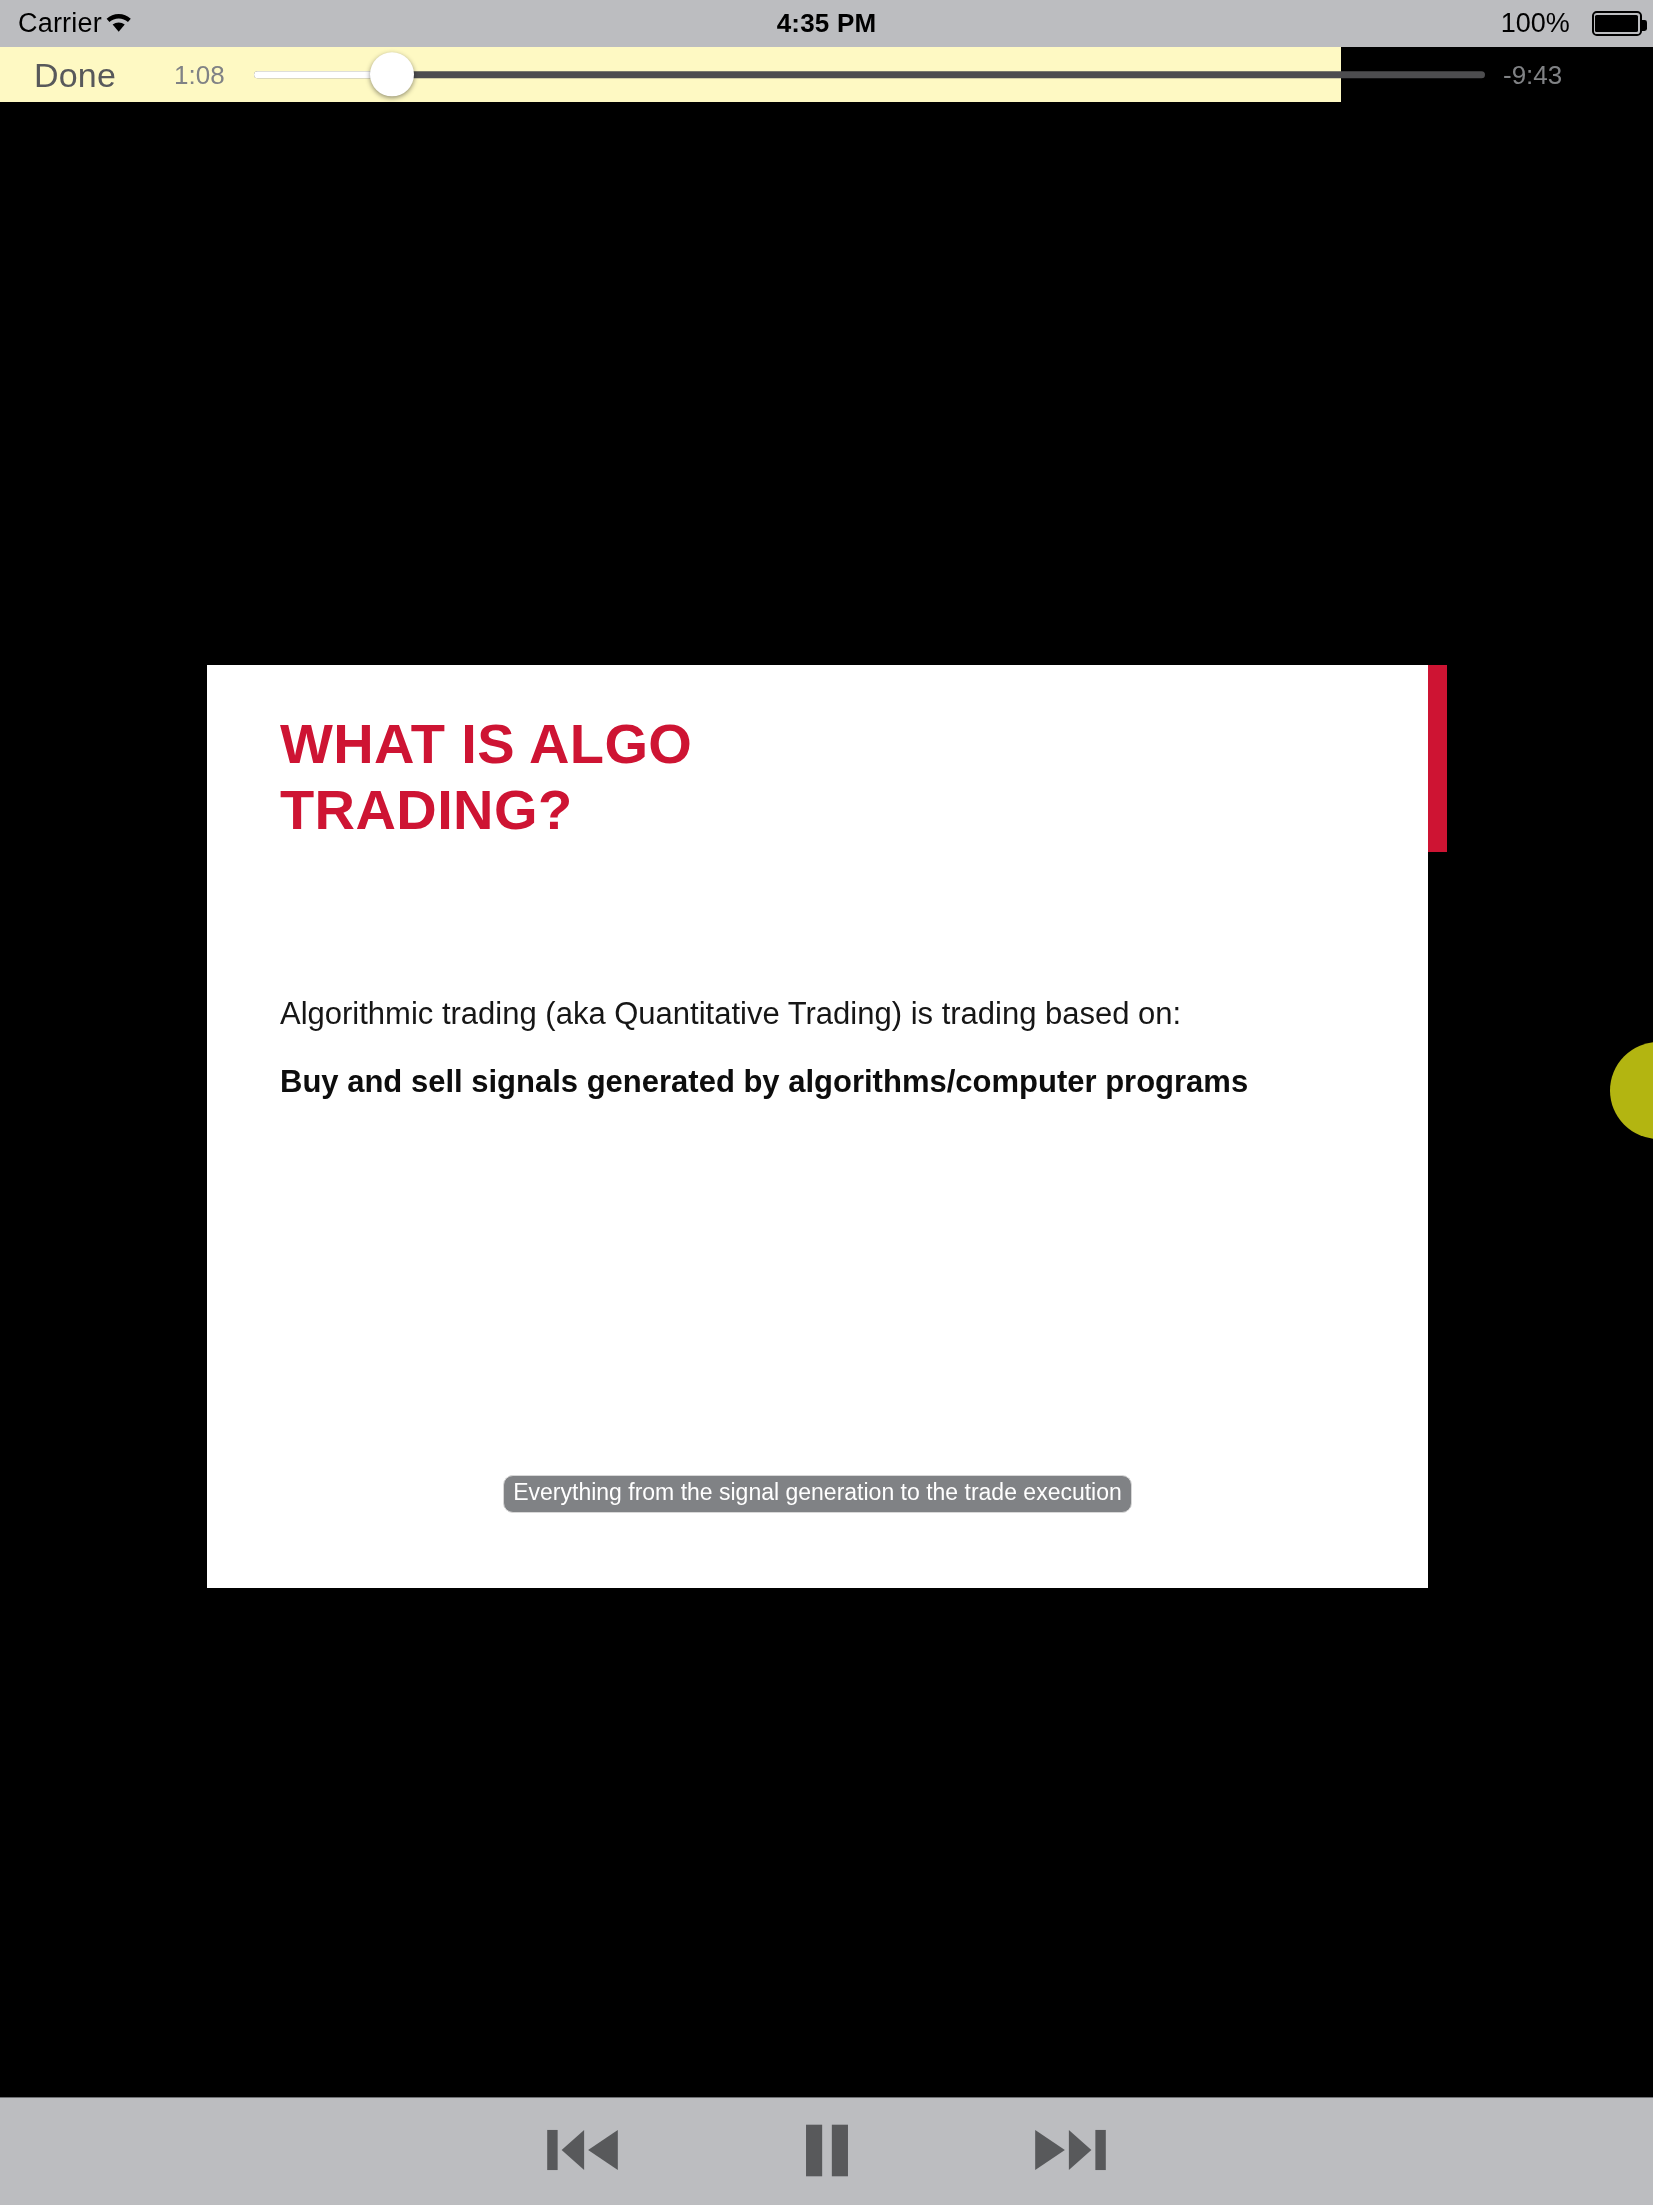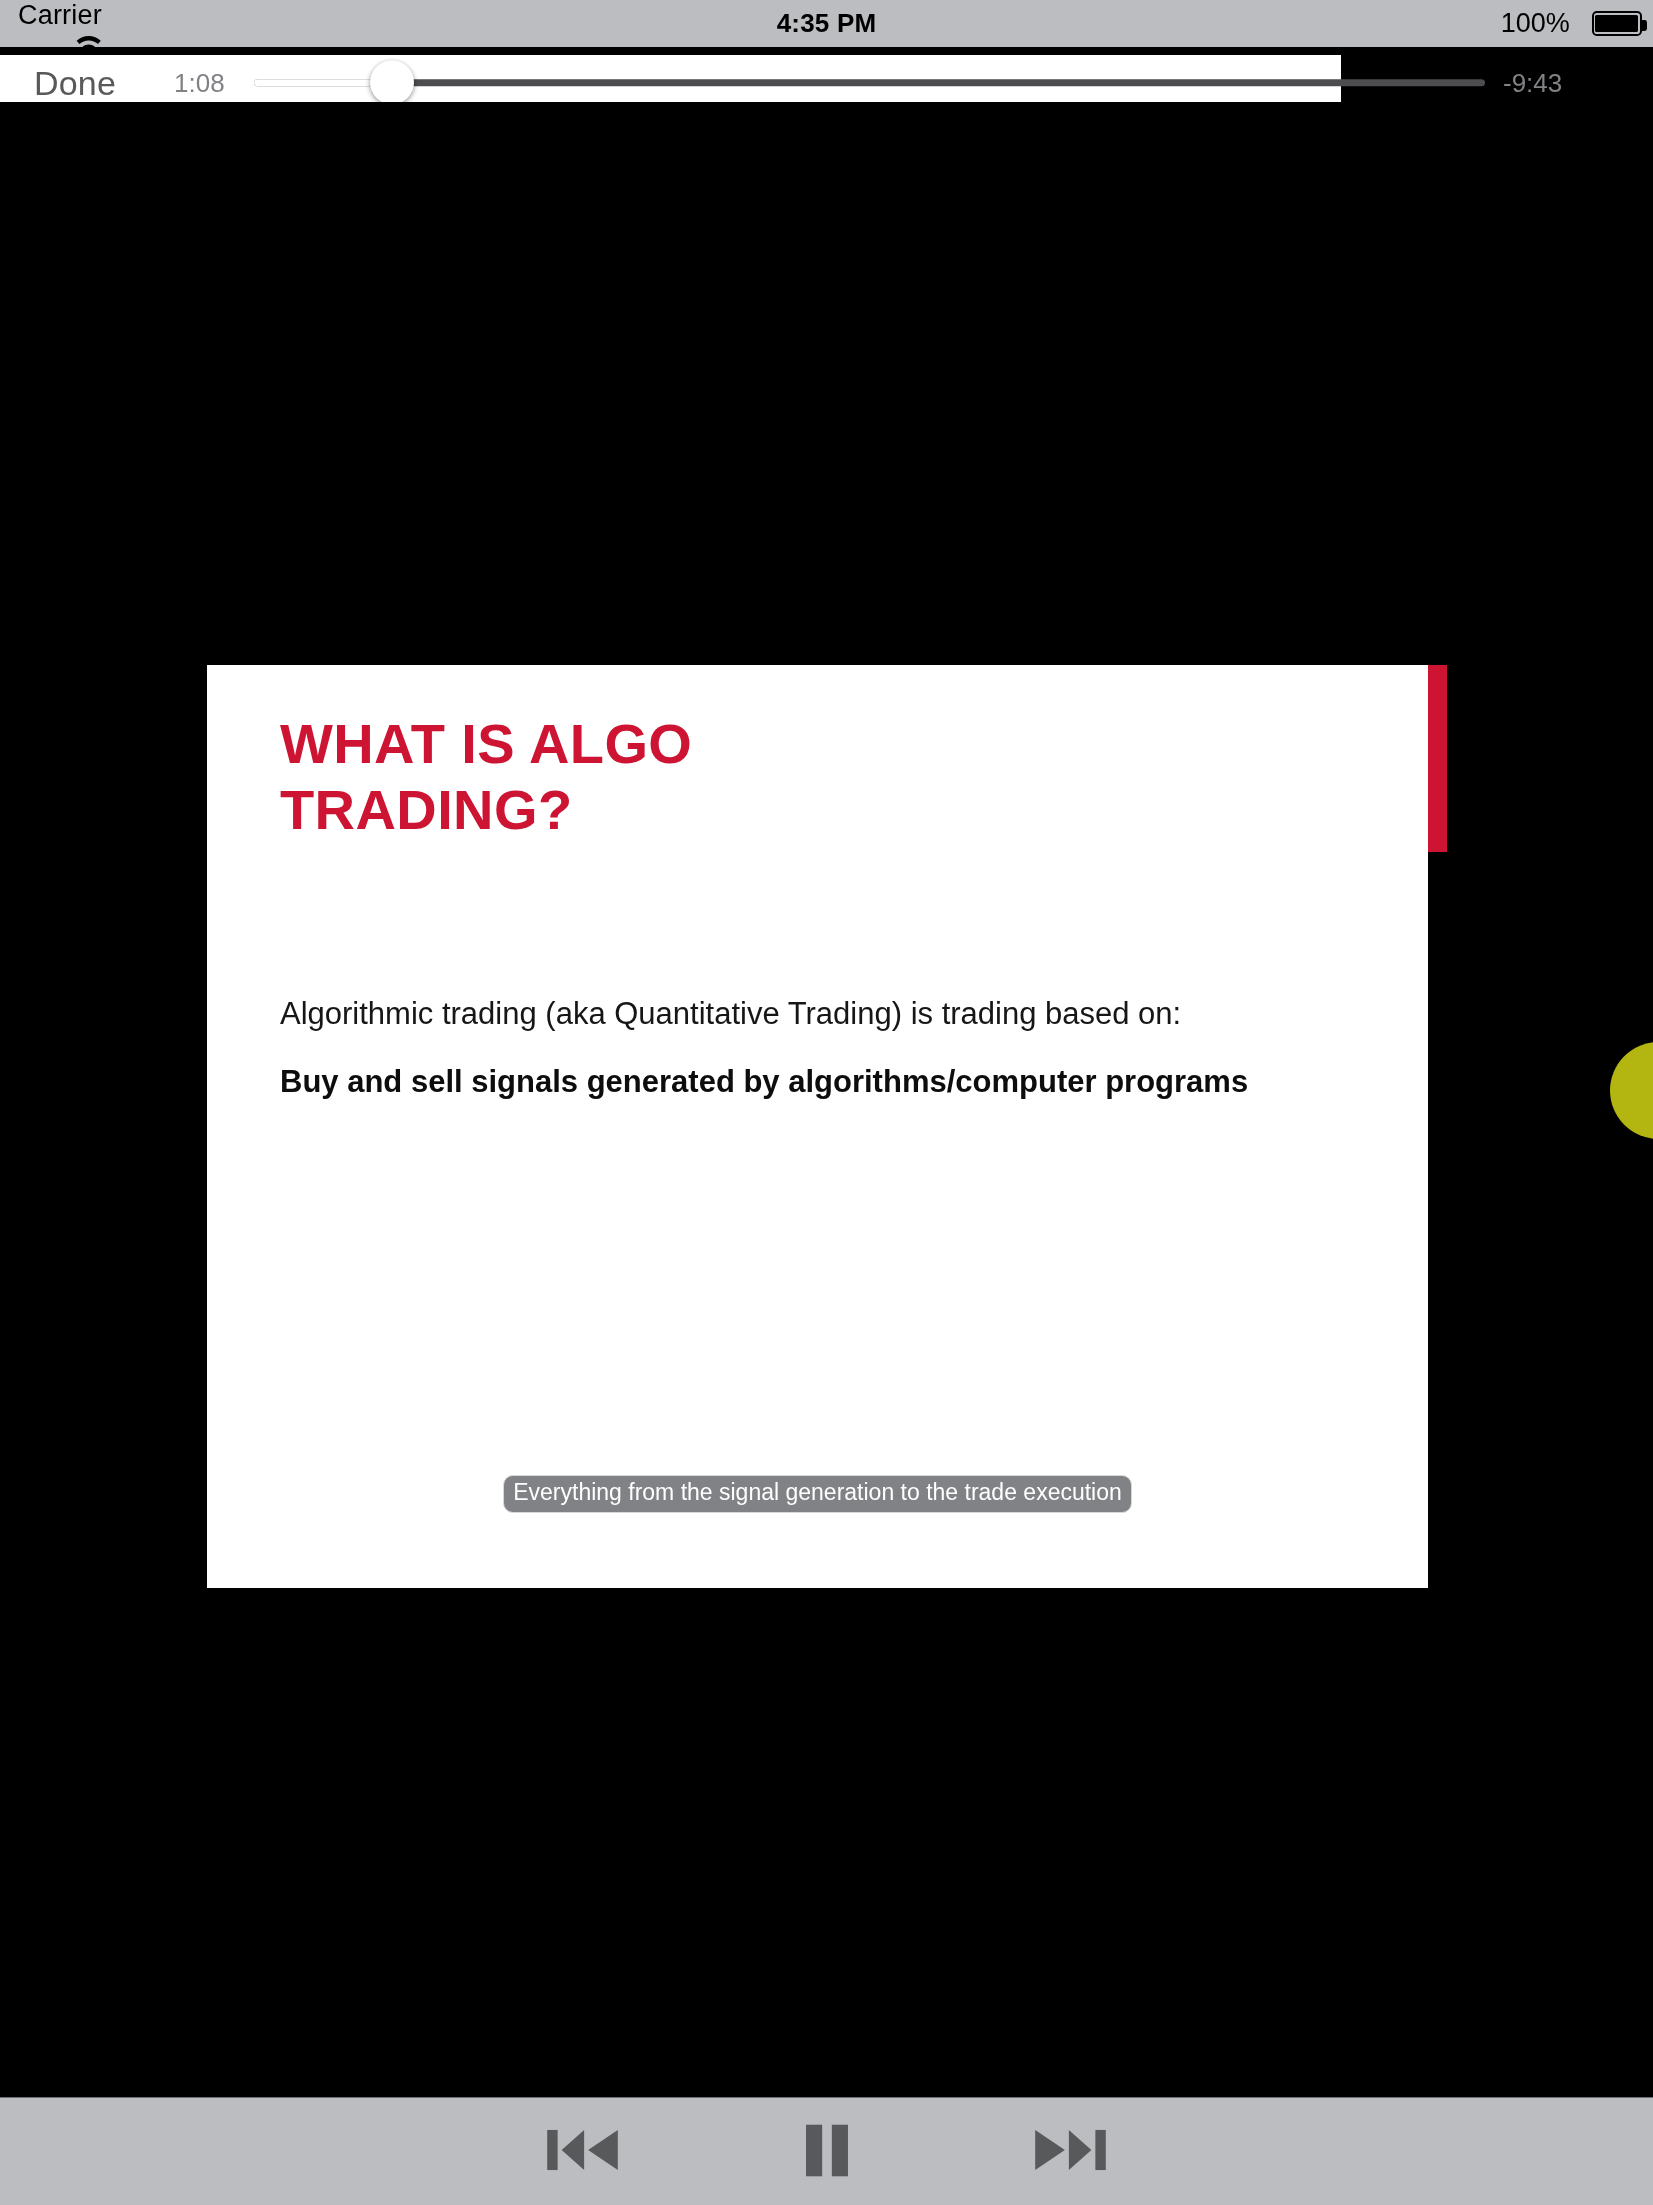--- a/index.html
+++ b/index.html
@@ -19,7 +19,7 @@
   }
   .status-left {
     position:absolute; left:18px; top:0; height:47px;
-    display:flex; align-items:flex-end; gap:3px;flex-direction:column;
+    display:flex; align-items:center; gap:3px;
   }
   .carrier-label { font-size:27px; color:#000; letter-spacing:0.2px; }
   .wifi-icon { display:block; }

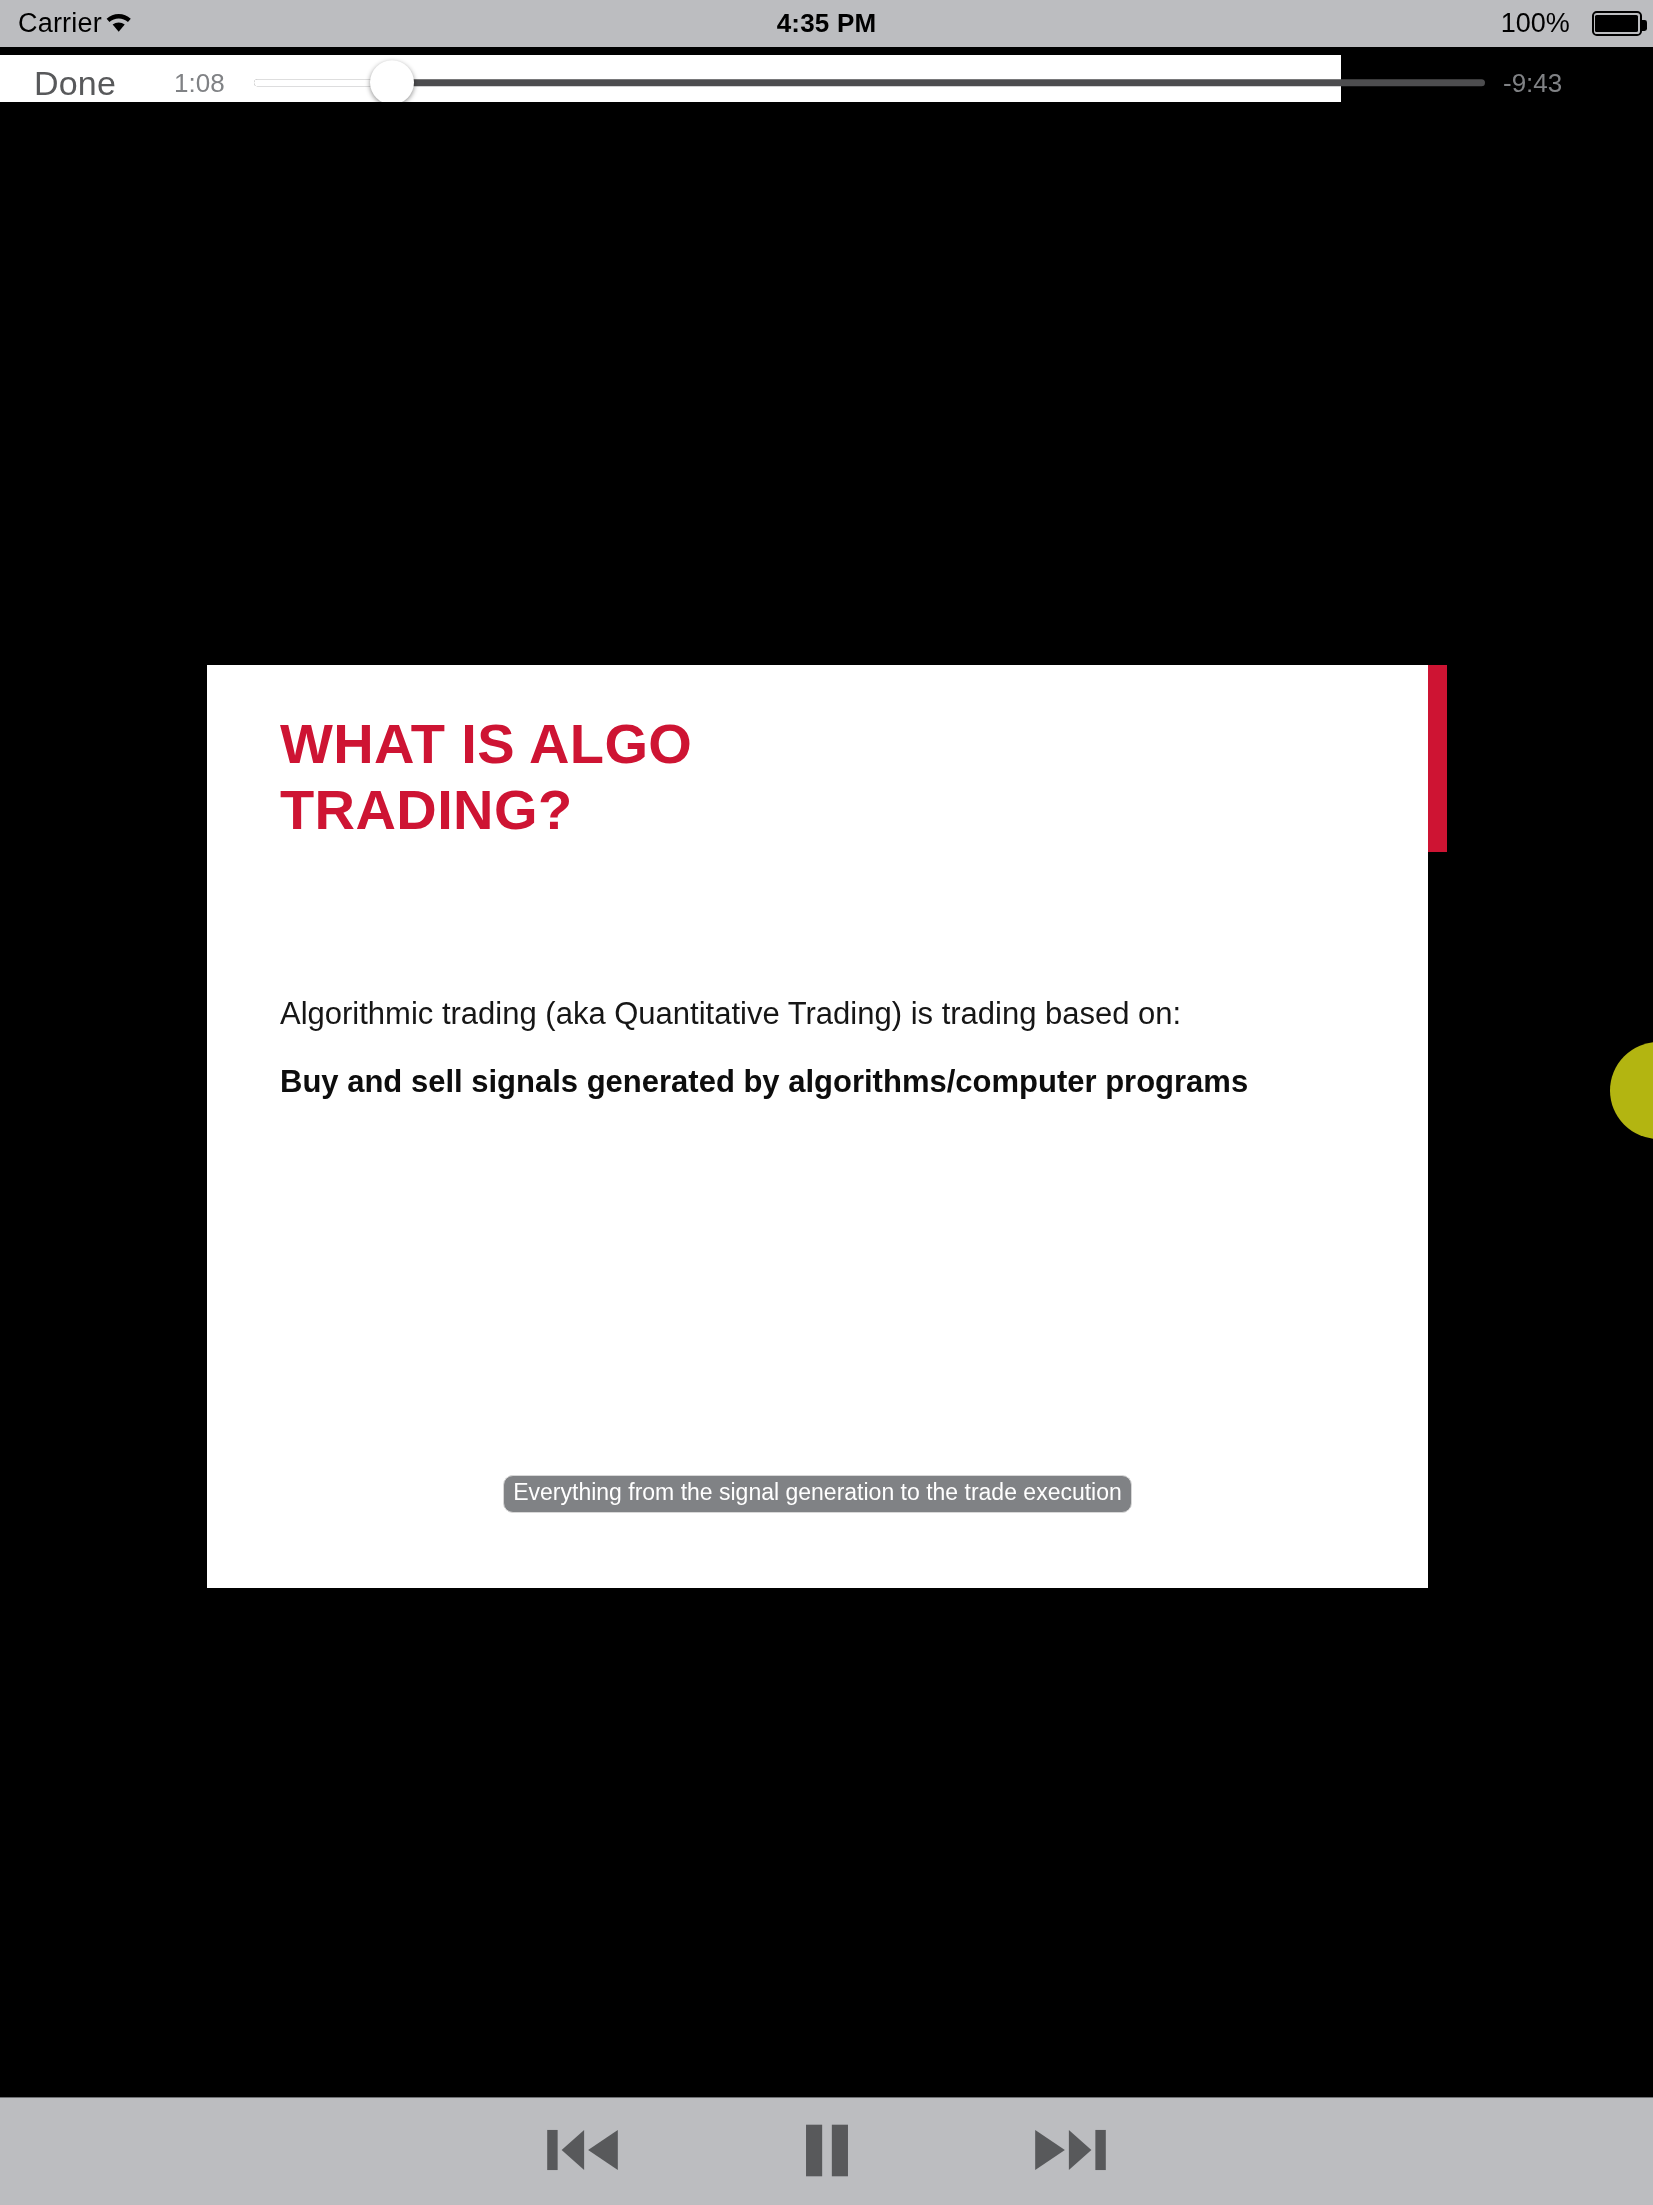--- a/index.html
+++ b/index.html
@@ -49,8 +49,8 @@
 
   
   .scrub-bar {
-    position:absolute; left:0; top:55px; width:1341px; height:55px;
-    background:#ffffff;
+    position:absolute; left:0; top:47px; width:1341px; height:55px;
+    background:#fef9c3;
     display:flex; align-items:center;
   }
   .done-button {

